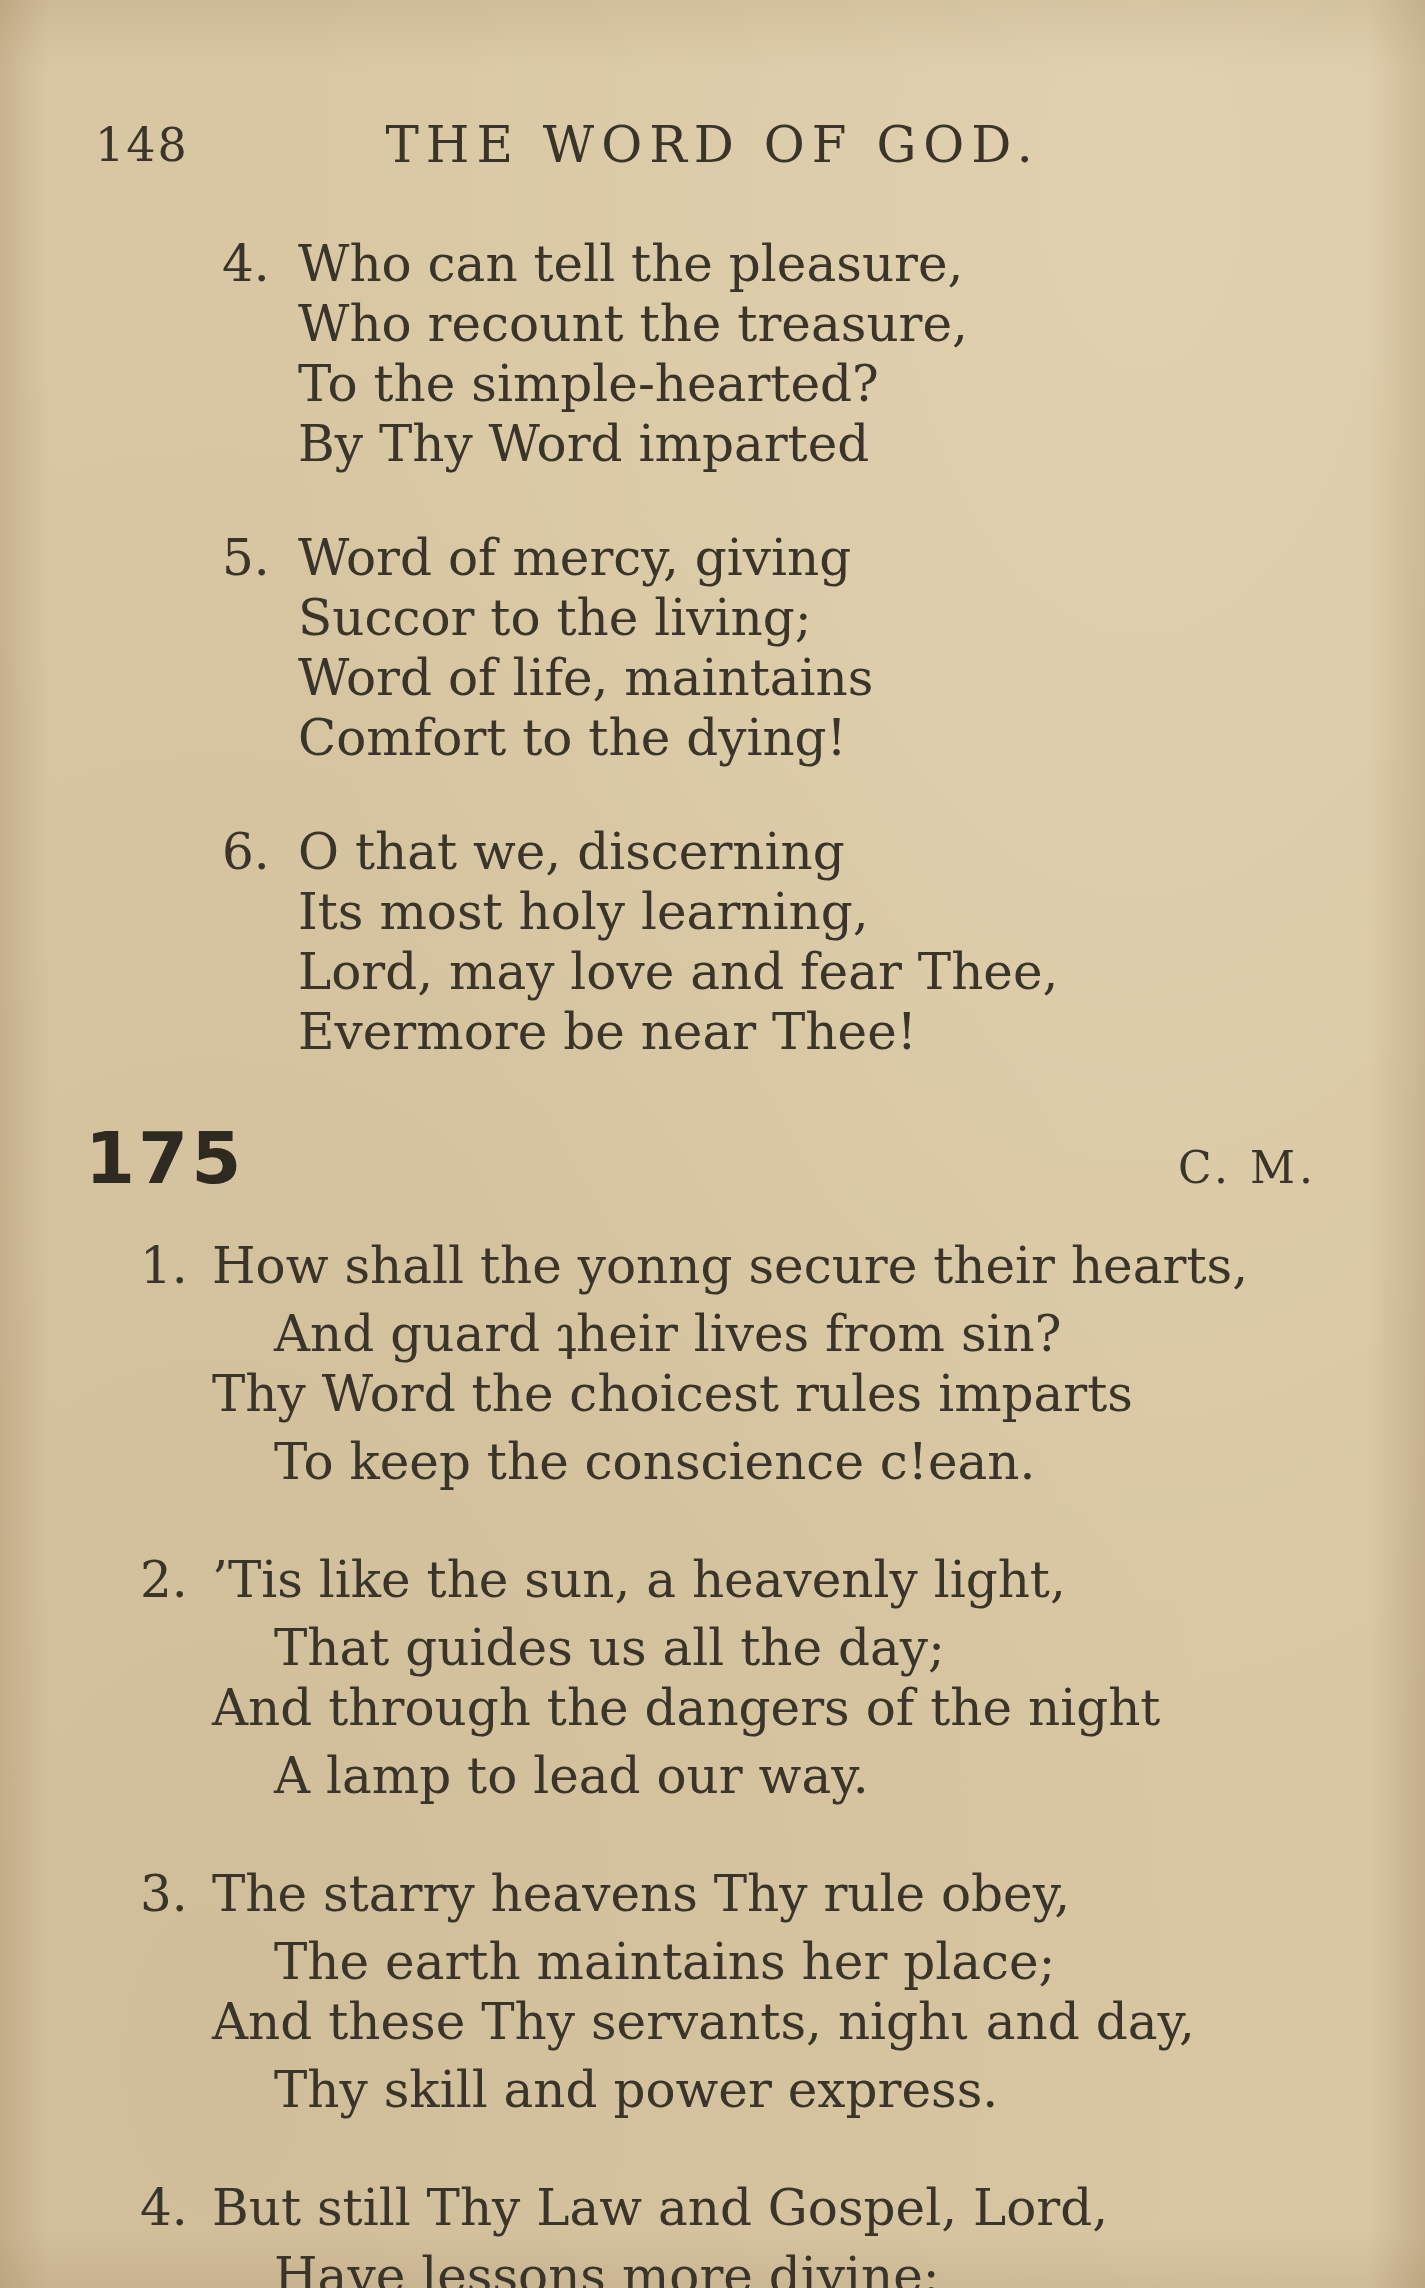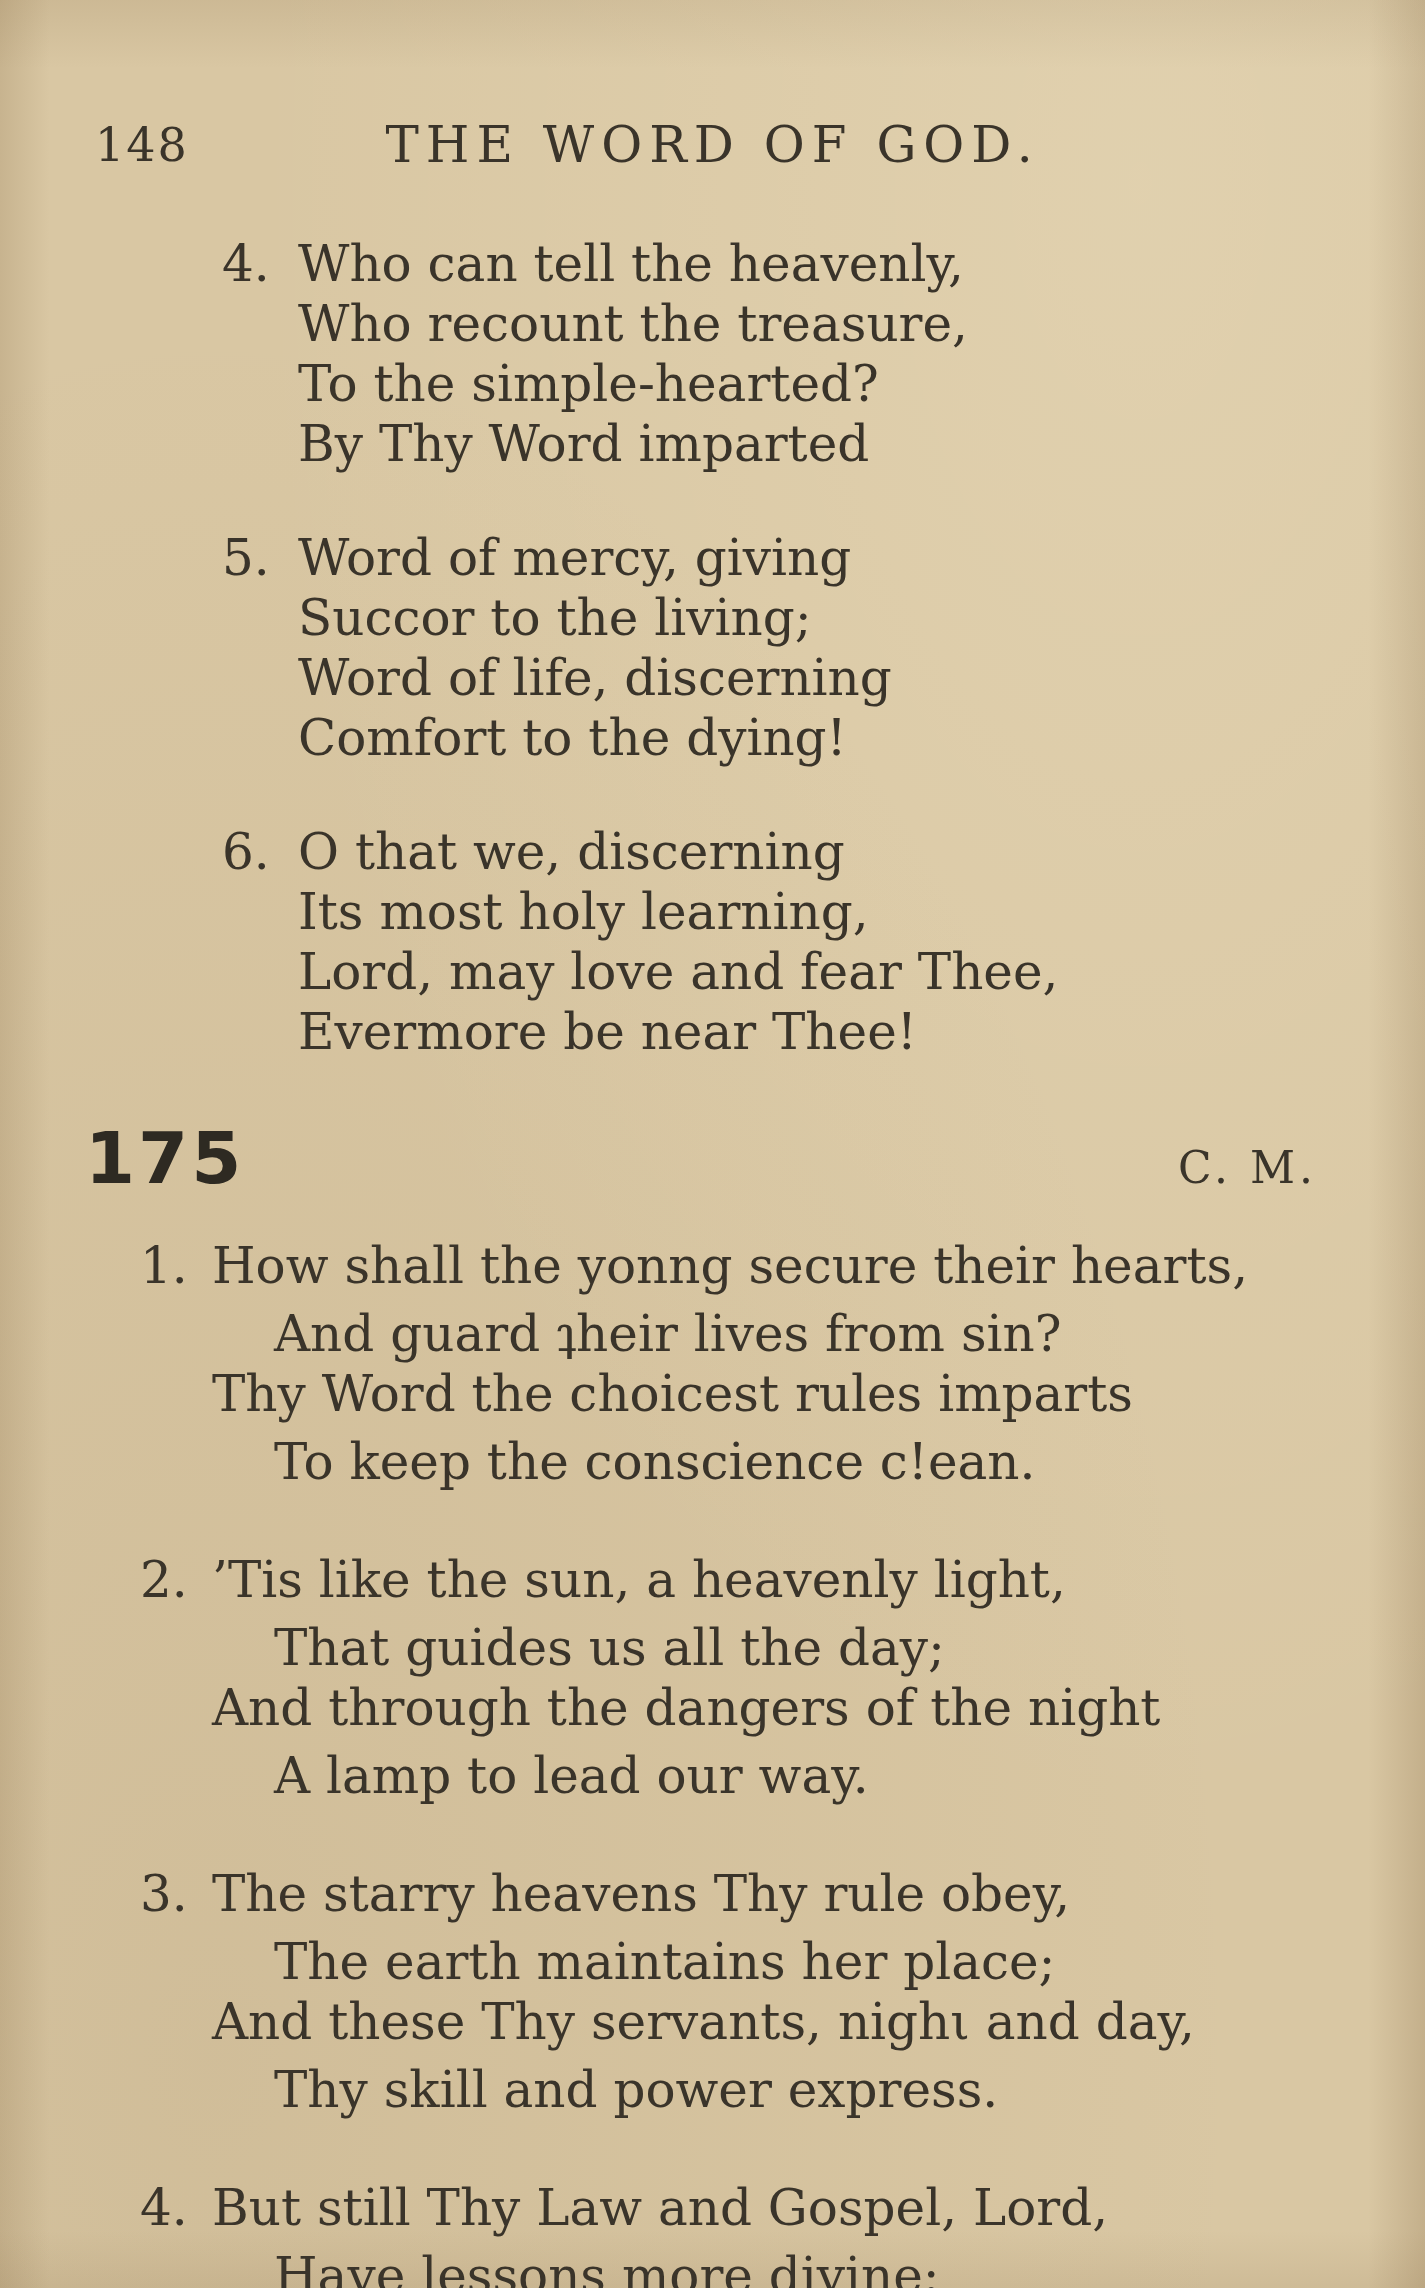--- a/index.html
+++ b/index.html
@@ -72,7 +72,7 @@
 
     <div class="verse">
       <span class="vnum">4.</span>
-      <div class="line">Who can tell the heavenly,</div>
+      <div class="line">Who can tell the pleasure,</div>
       <div class="line">Who recount the treasure,</div>
       <div class="line">To the simple-hearted?</div>
       <div class="line">By Thy Word imparted</div>

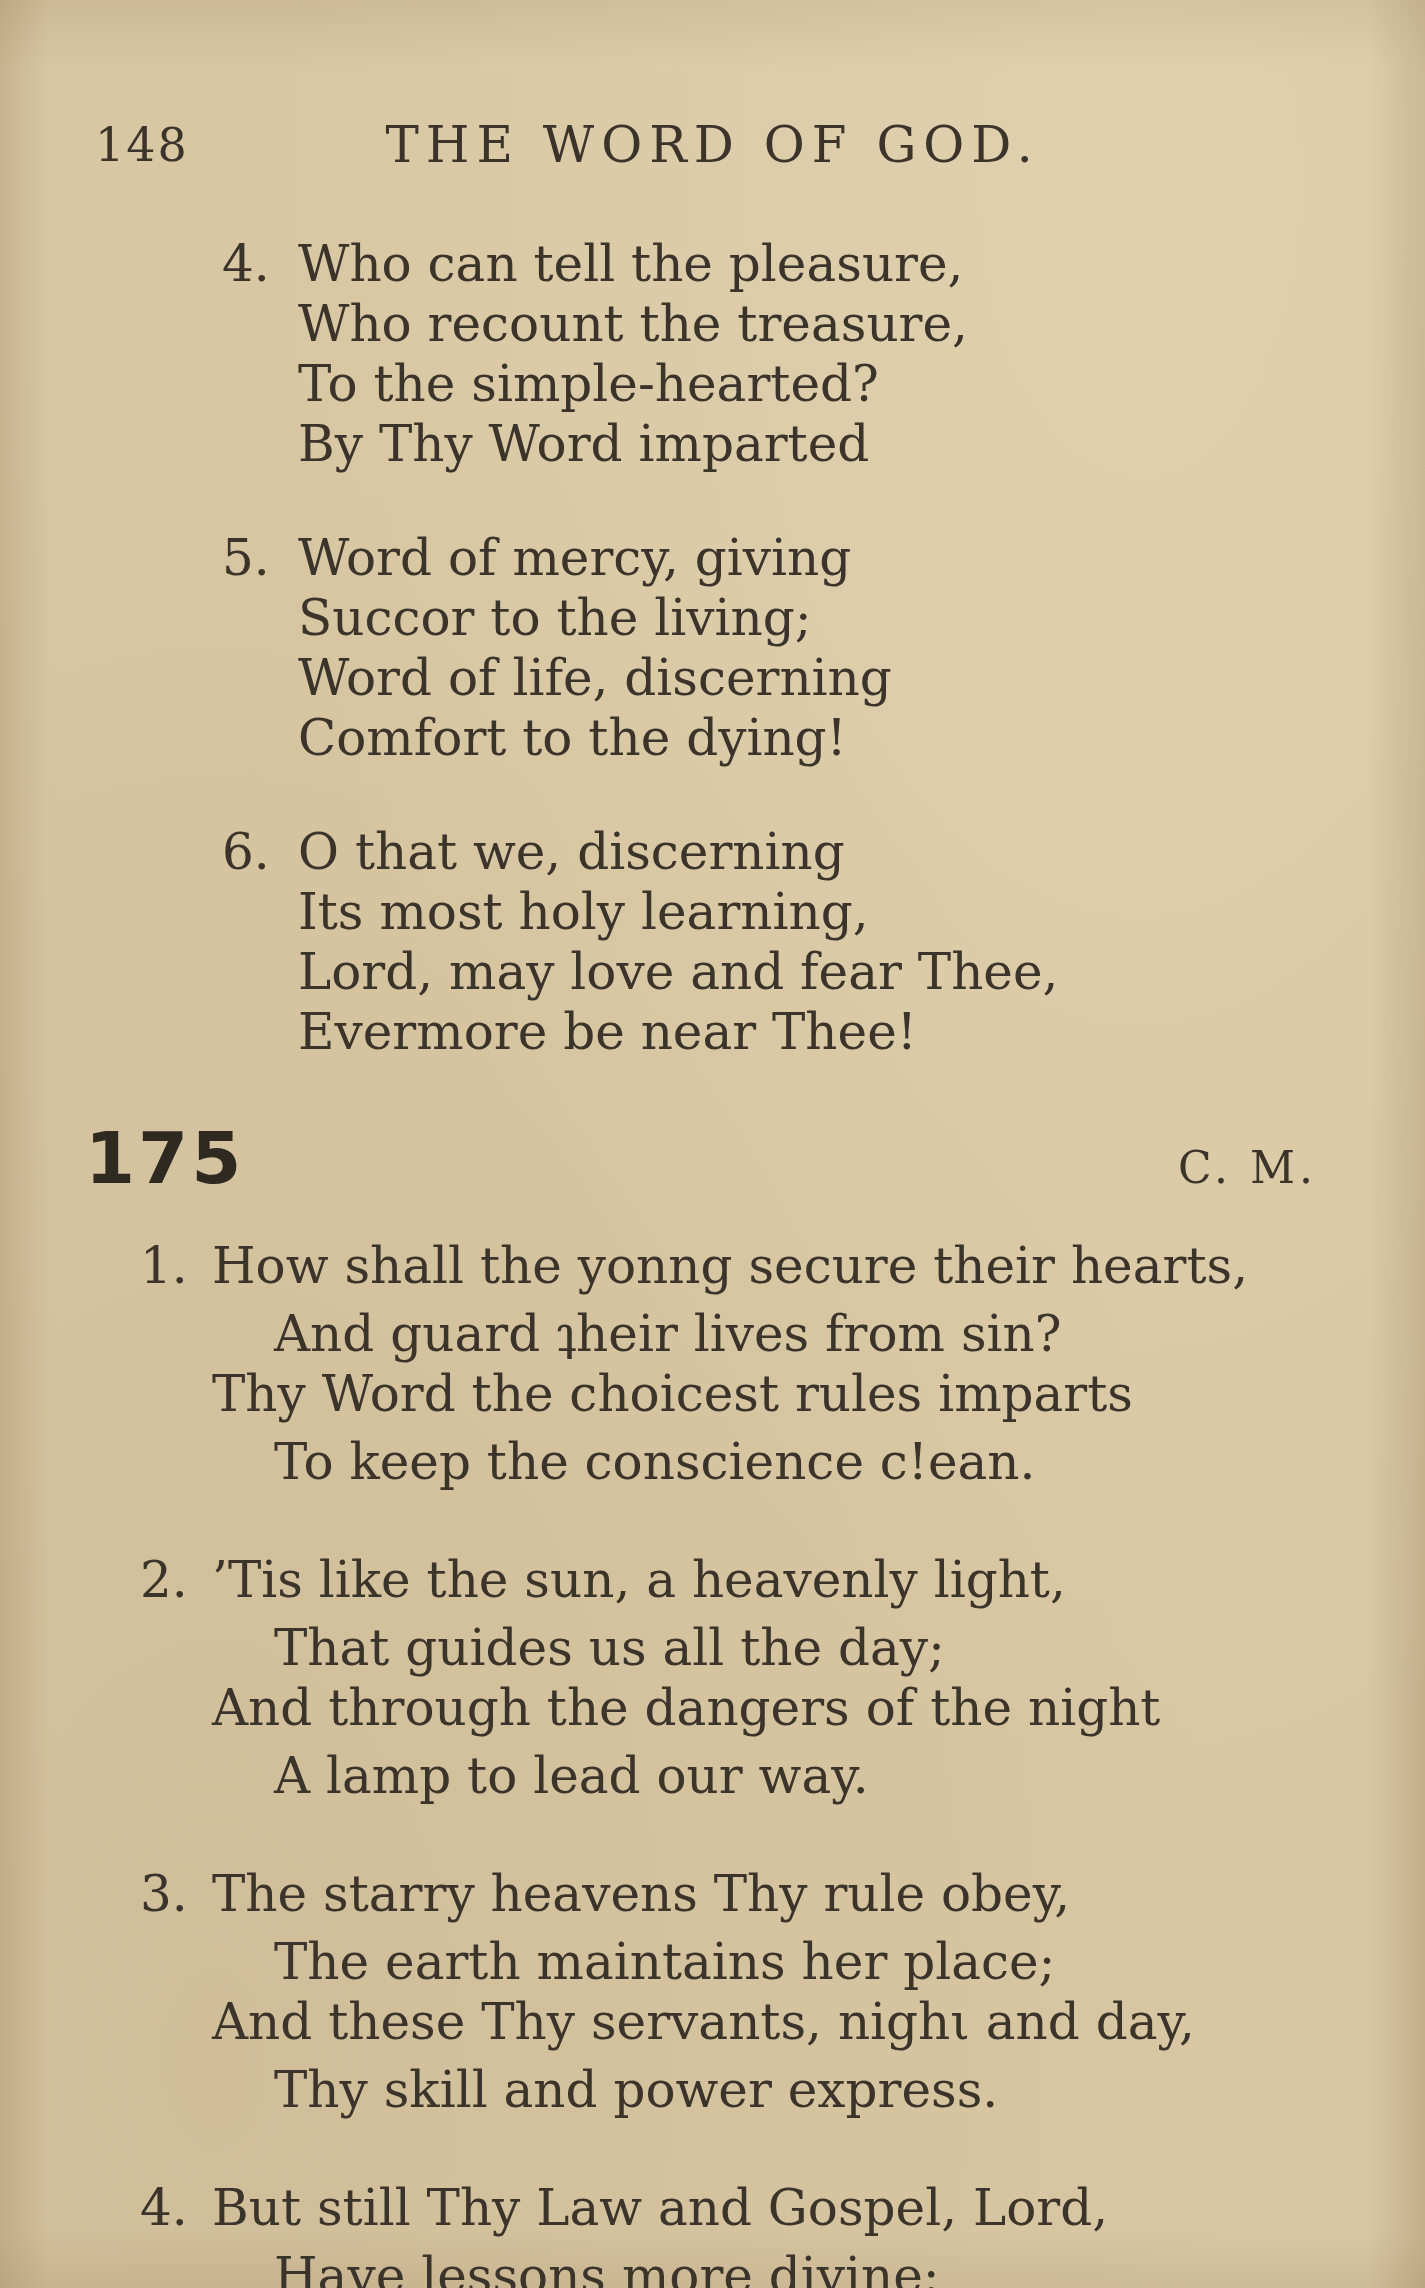--- a/index.html
+++ b/index.html
@@ -82,7 +82,7 @@
       <span class="vnum">5.</span>
       <div class="line">Word of mercy, giving</div>
       <div class="line">Succor to the living;</div>
-      <div class="line">Word of life, discerning</div>
+      <div class="line">Word of life, maintains</div>
       <div class="line">Comfort to the dying!</div>
     </div>
 

